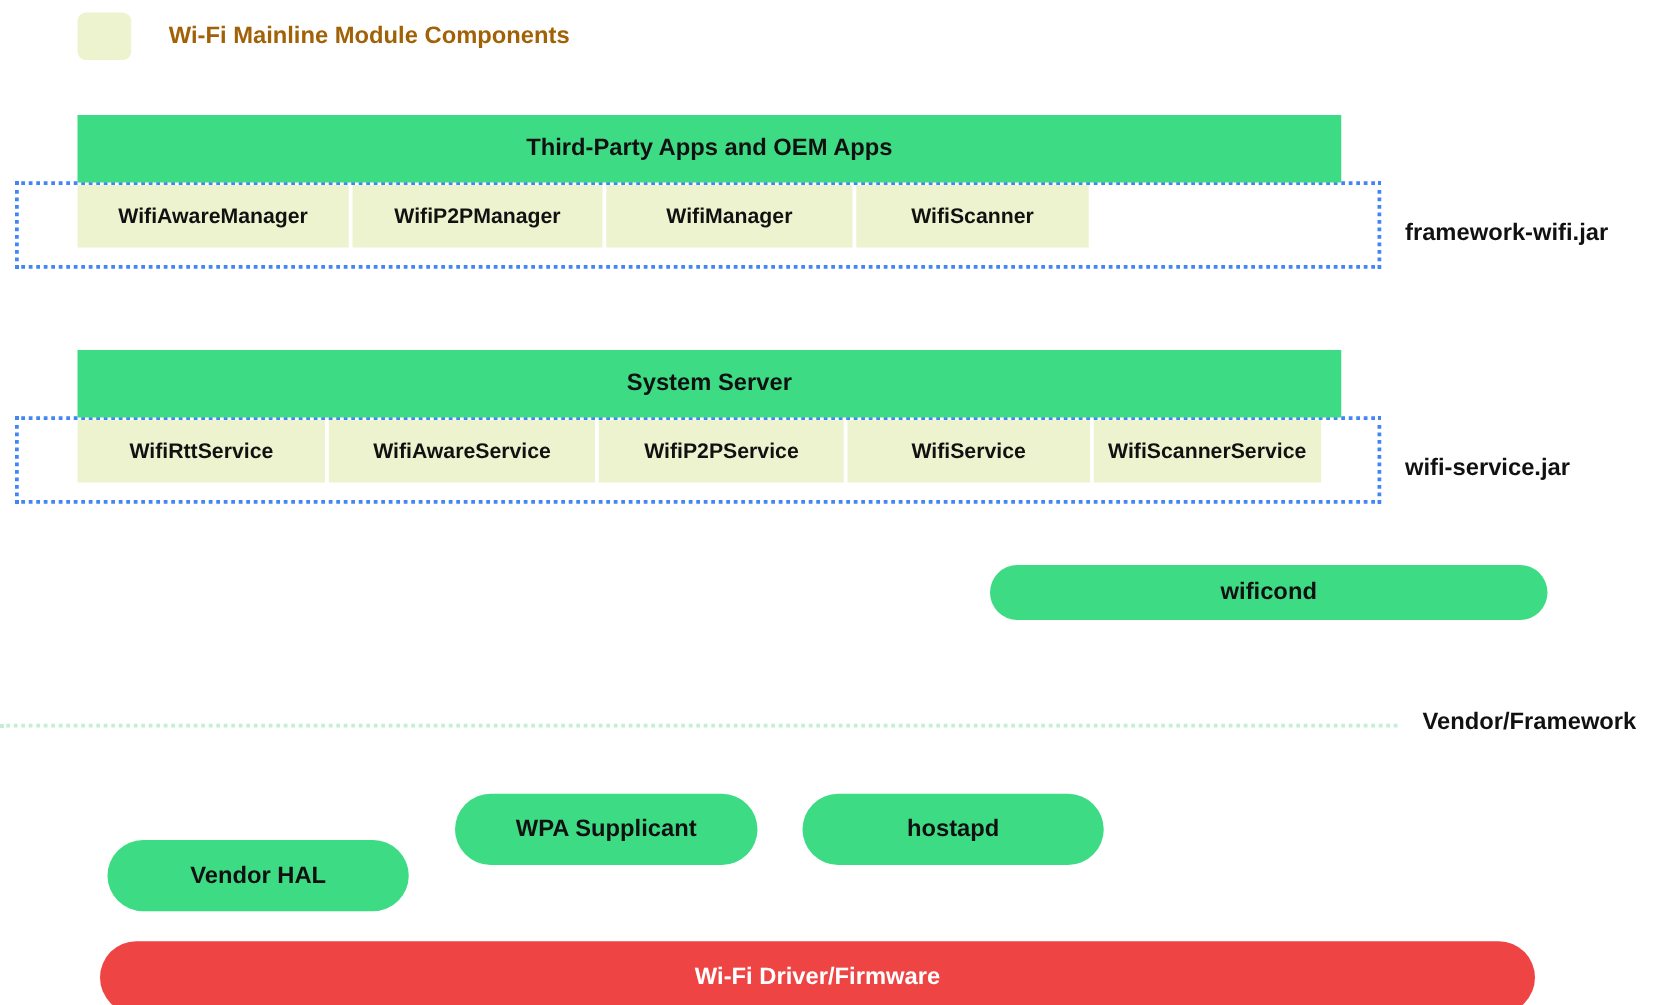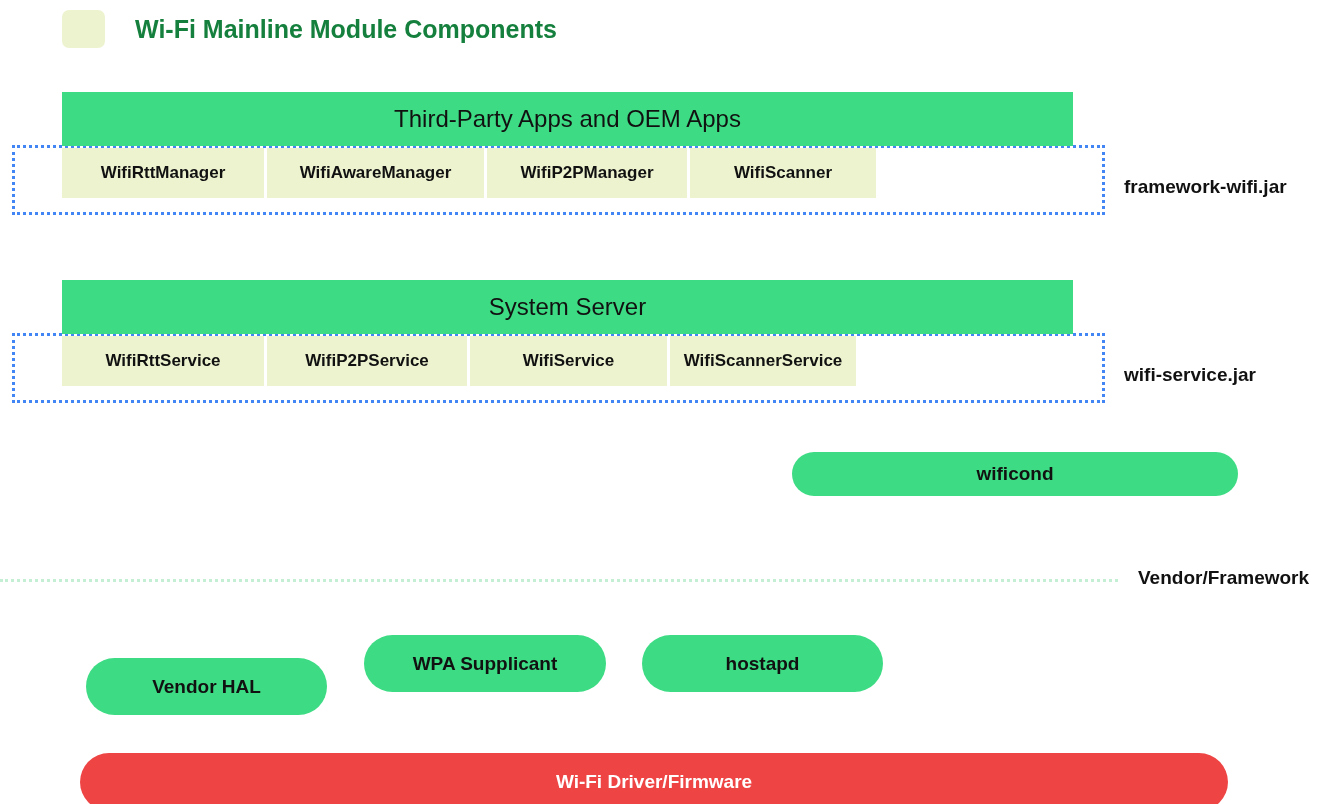--- a/index.html
+++ b/index.html
@@ -26,9 +26,9 @@
   }
   #legend .legend-label {
     margin-left: 30px;
-    font-size: 25px;
-    font-weight: bold;
-    color: #15803d;
+    font-size: 19px;
+    font-weight: bold;
+    color: #a16207;
     white-space: nowrap;
   }
 

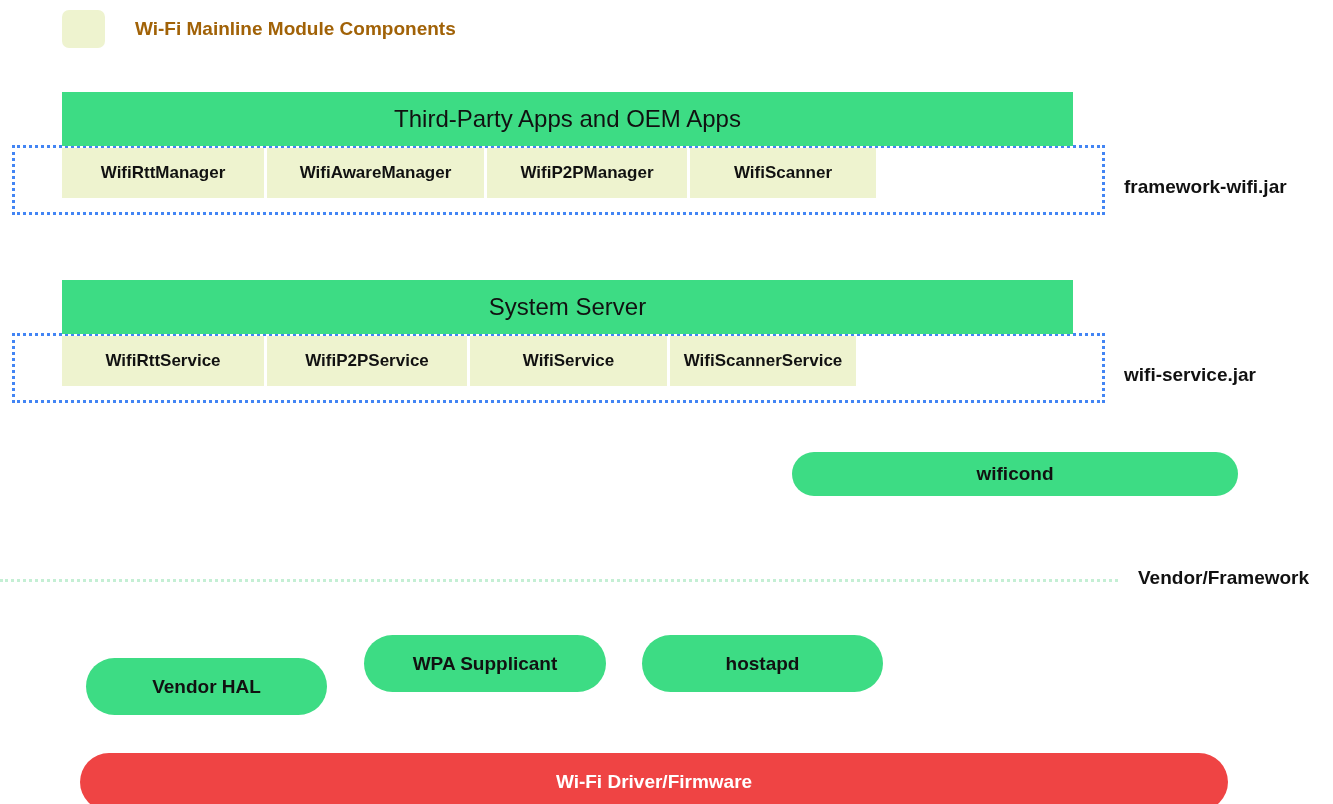--- a/index.html
+++ b/index.html
@@ -47,8 +47,8 @@
     justify-content: center;
   }
   .header-bar .bar-label {
-    font-size: 24px;
-    font-weight: normal;
+    font-size: 19px;
+    font-weight: bold;
     color: #111111;
     white-space: nowrap;
   }

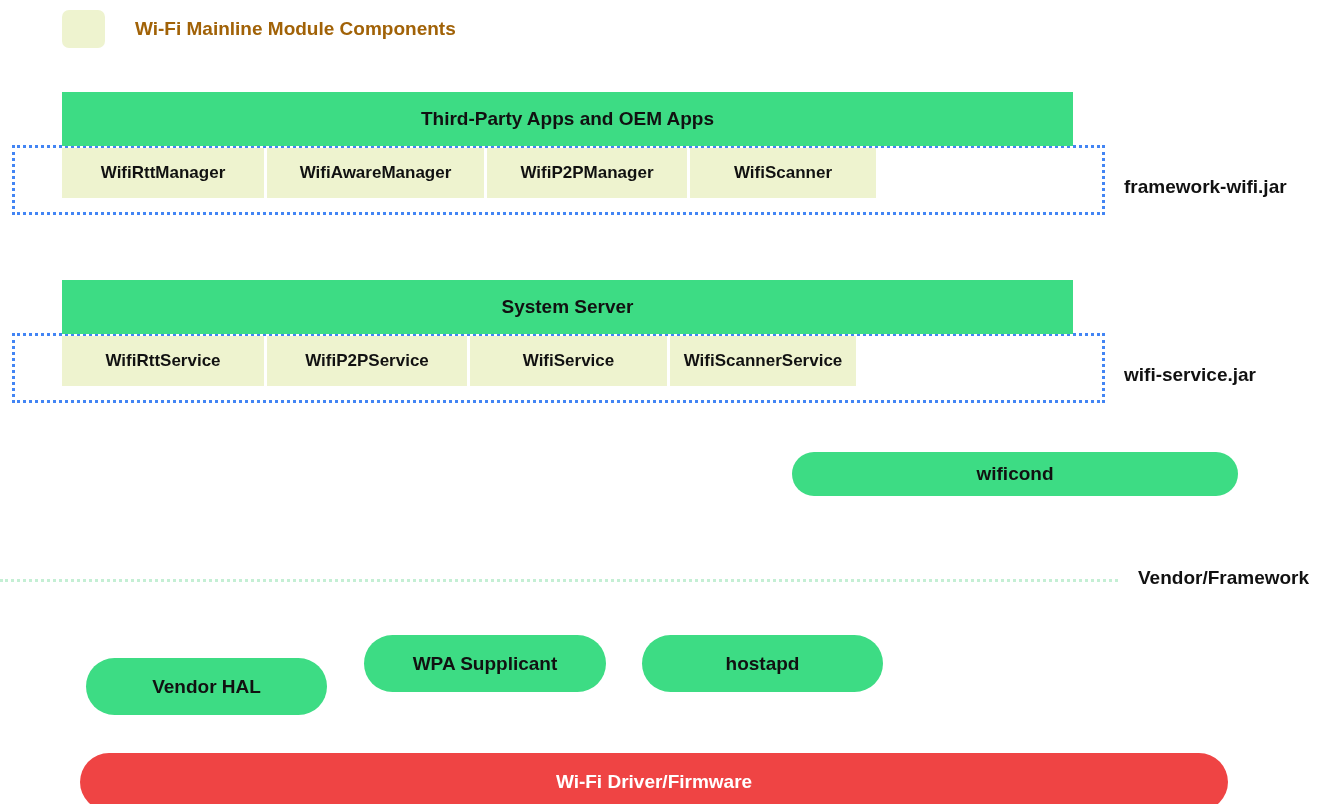--- a/index.html
+++ b/index.html
@@ -135,9 +135,6 @@
 </div>
 
 <div class="comp-row" style="left:62px; top:148px; width:1011px; height:50px;">
-  <div class="comp-cell" style="width:202px;">
-    <span class="cell-label">WifiRttManager</span>
-  </div>
   <div class="comp-cell" style="width:217px;">
     <span class="cell-label">WifiAwareManager</span>
   </div>

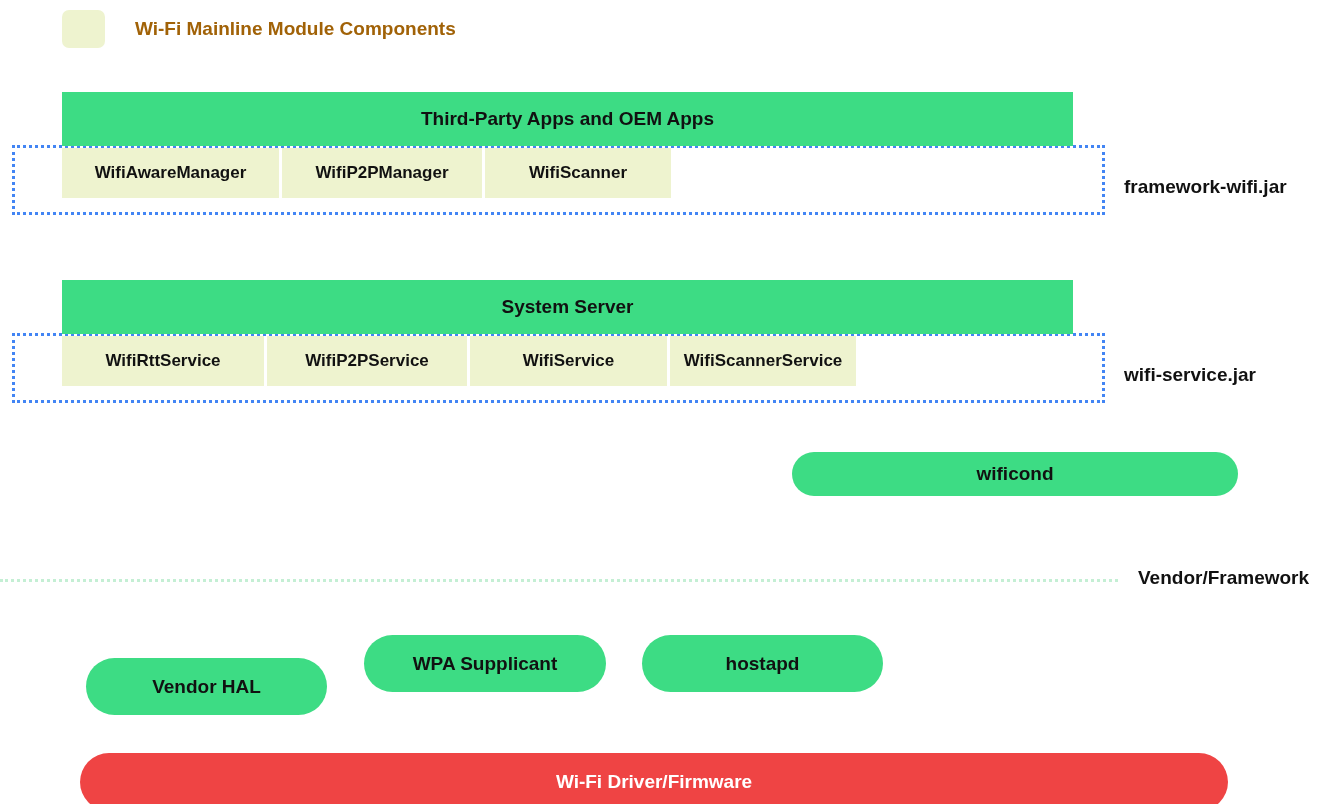--- a/index.html
+++ b/index.html
@@ -141,6 +141,9 @@
   <div class="comp-cell" style="width:200px;">
     <span class="cell-label">WifiP2PManager</span>
   </div>
+  <div class="comp-cell" style="width:197px;">
+    <span class="cell-label">WifiManager</span>
+  </div>
   <div class="comp-cell" style="width:186px;">
     <span class="cell-label">WifiScanner</span>
   </div>

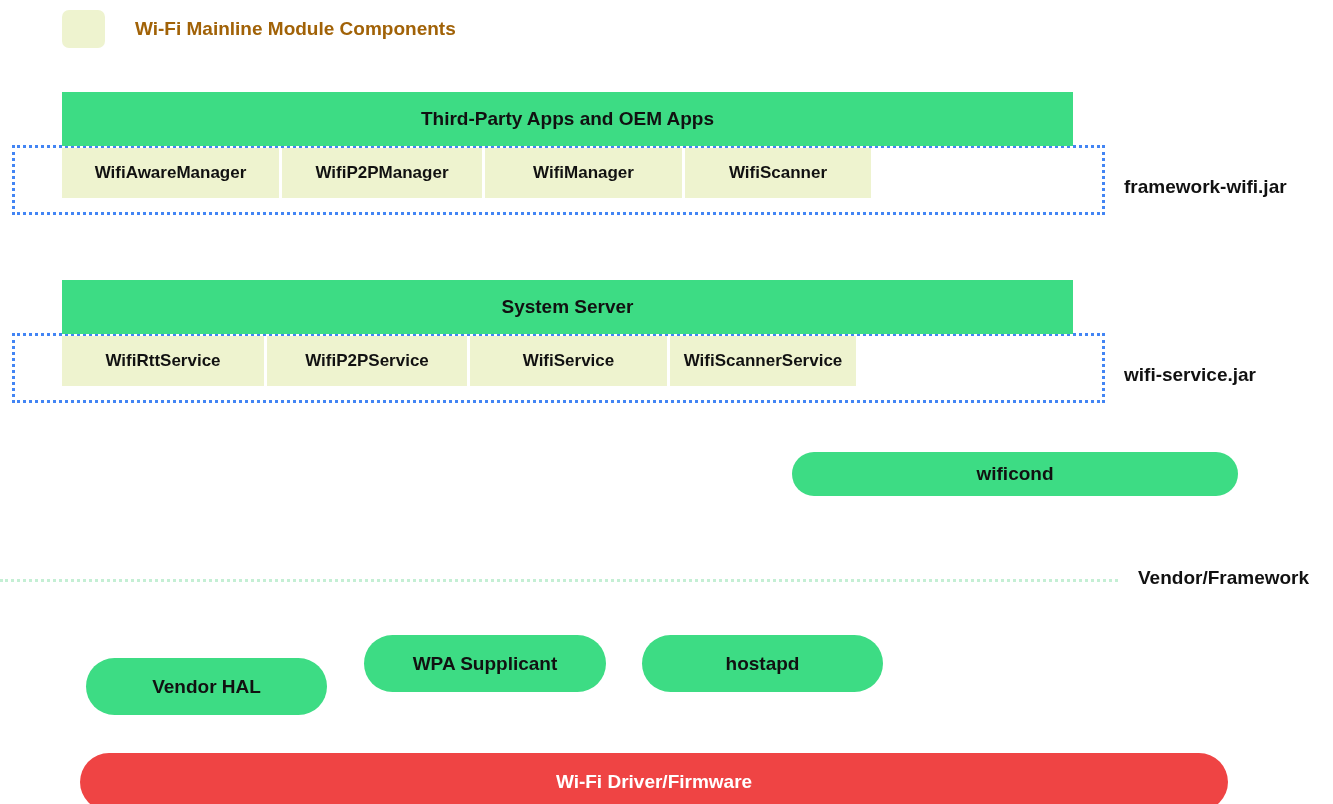--- a/index.html
+++ b/index.html
@@ -161,6 +161,9 @@
   <div class="comp-cell" style="width:202px;">
     <span class="cell-label">WifiRttService</span>
   </div>
+  <div class="comp-cell" style="width:217px;">
+    <span class="cell-label">WifiAwareService</span>
+  </div>
   <div class="comp-cell" style="width:200px;">
     <span class="cell-label">WifiP2PService</span>
   </div>

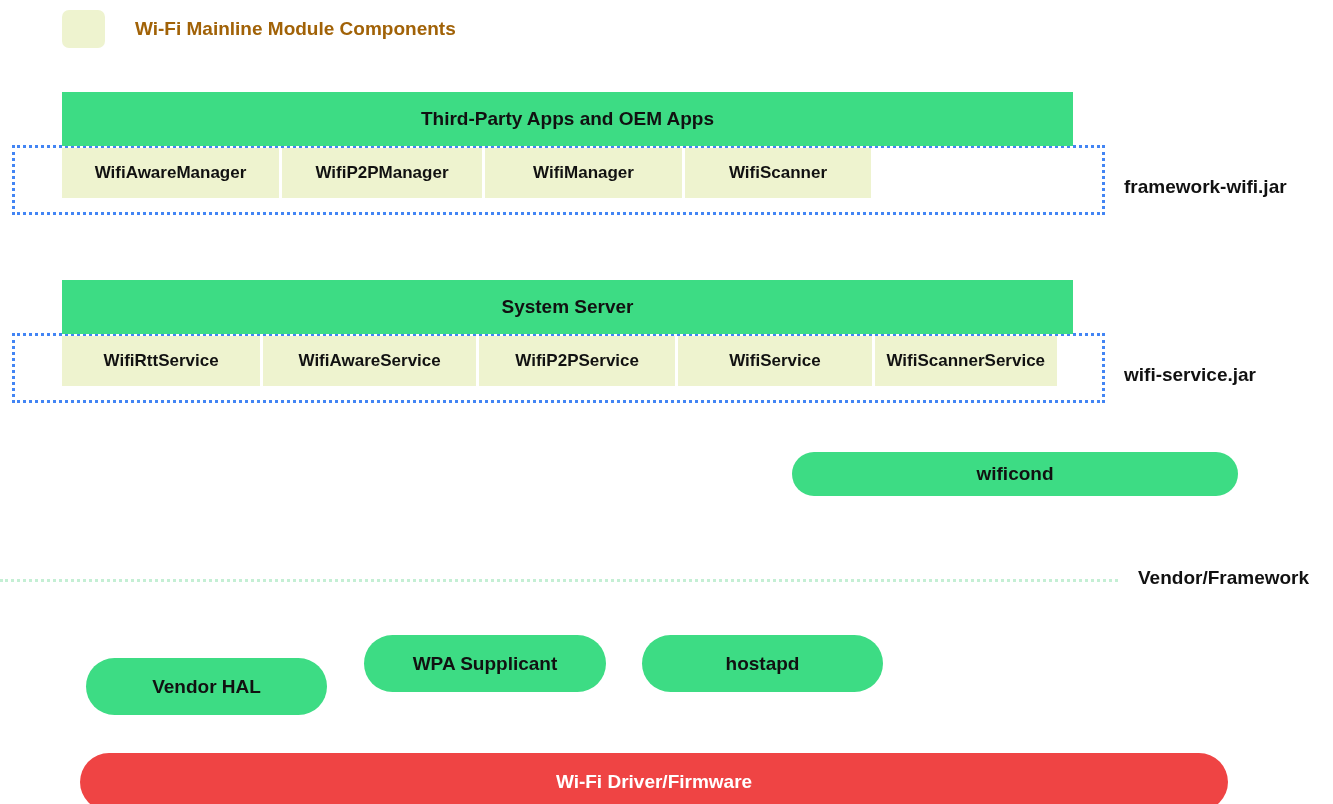--- a/index.html
+++ b/index.html
@@ -186,7 +186,7 @@
   <div>Vendor/Framework</div>
 </div>
 
-<div class="pill" style="left:86px; top:658px; width:241px; height:57px;">
+<div class="pill" style="left:86px; top:672px; width:241px; height:57px;">
   <span class="pill-label">Vendor HAL</span>
 </div>
 

